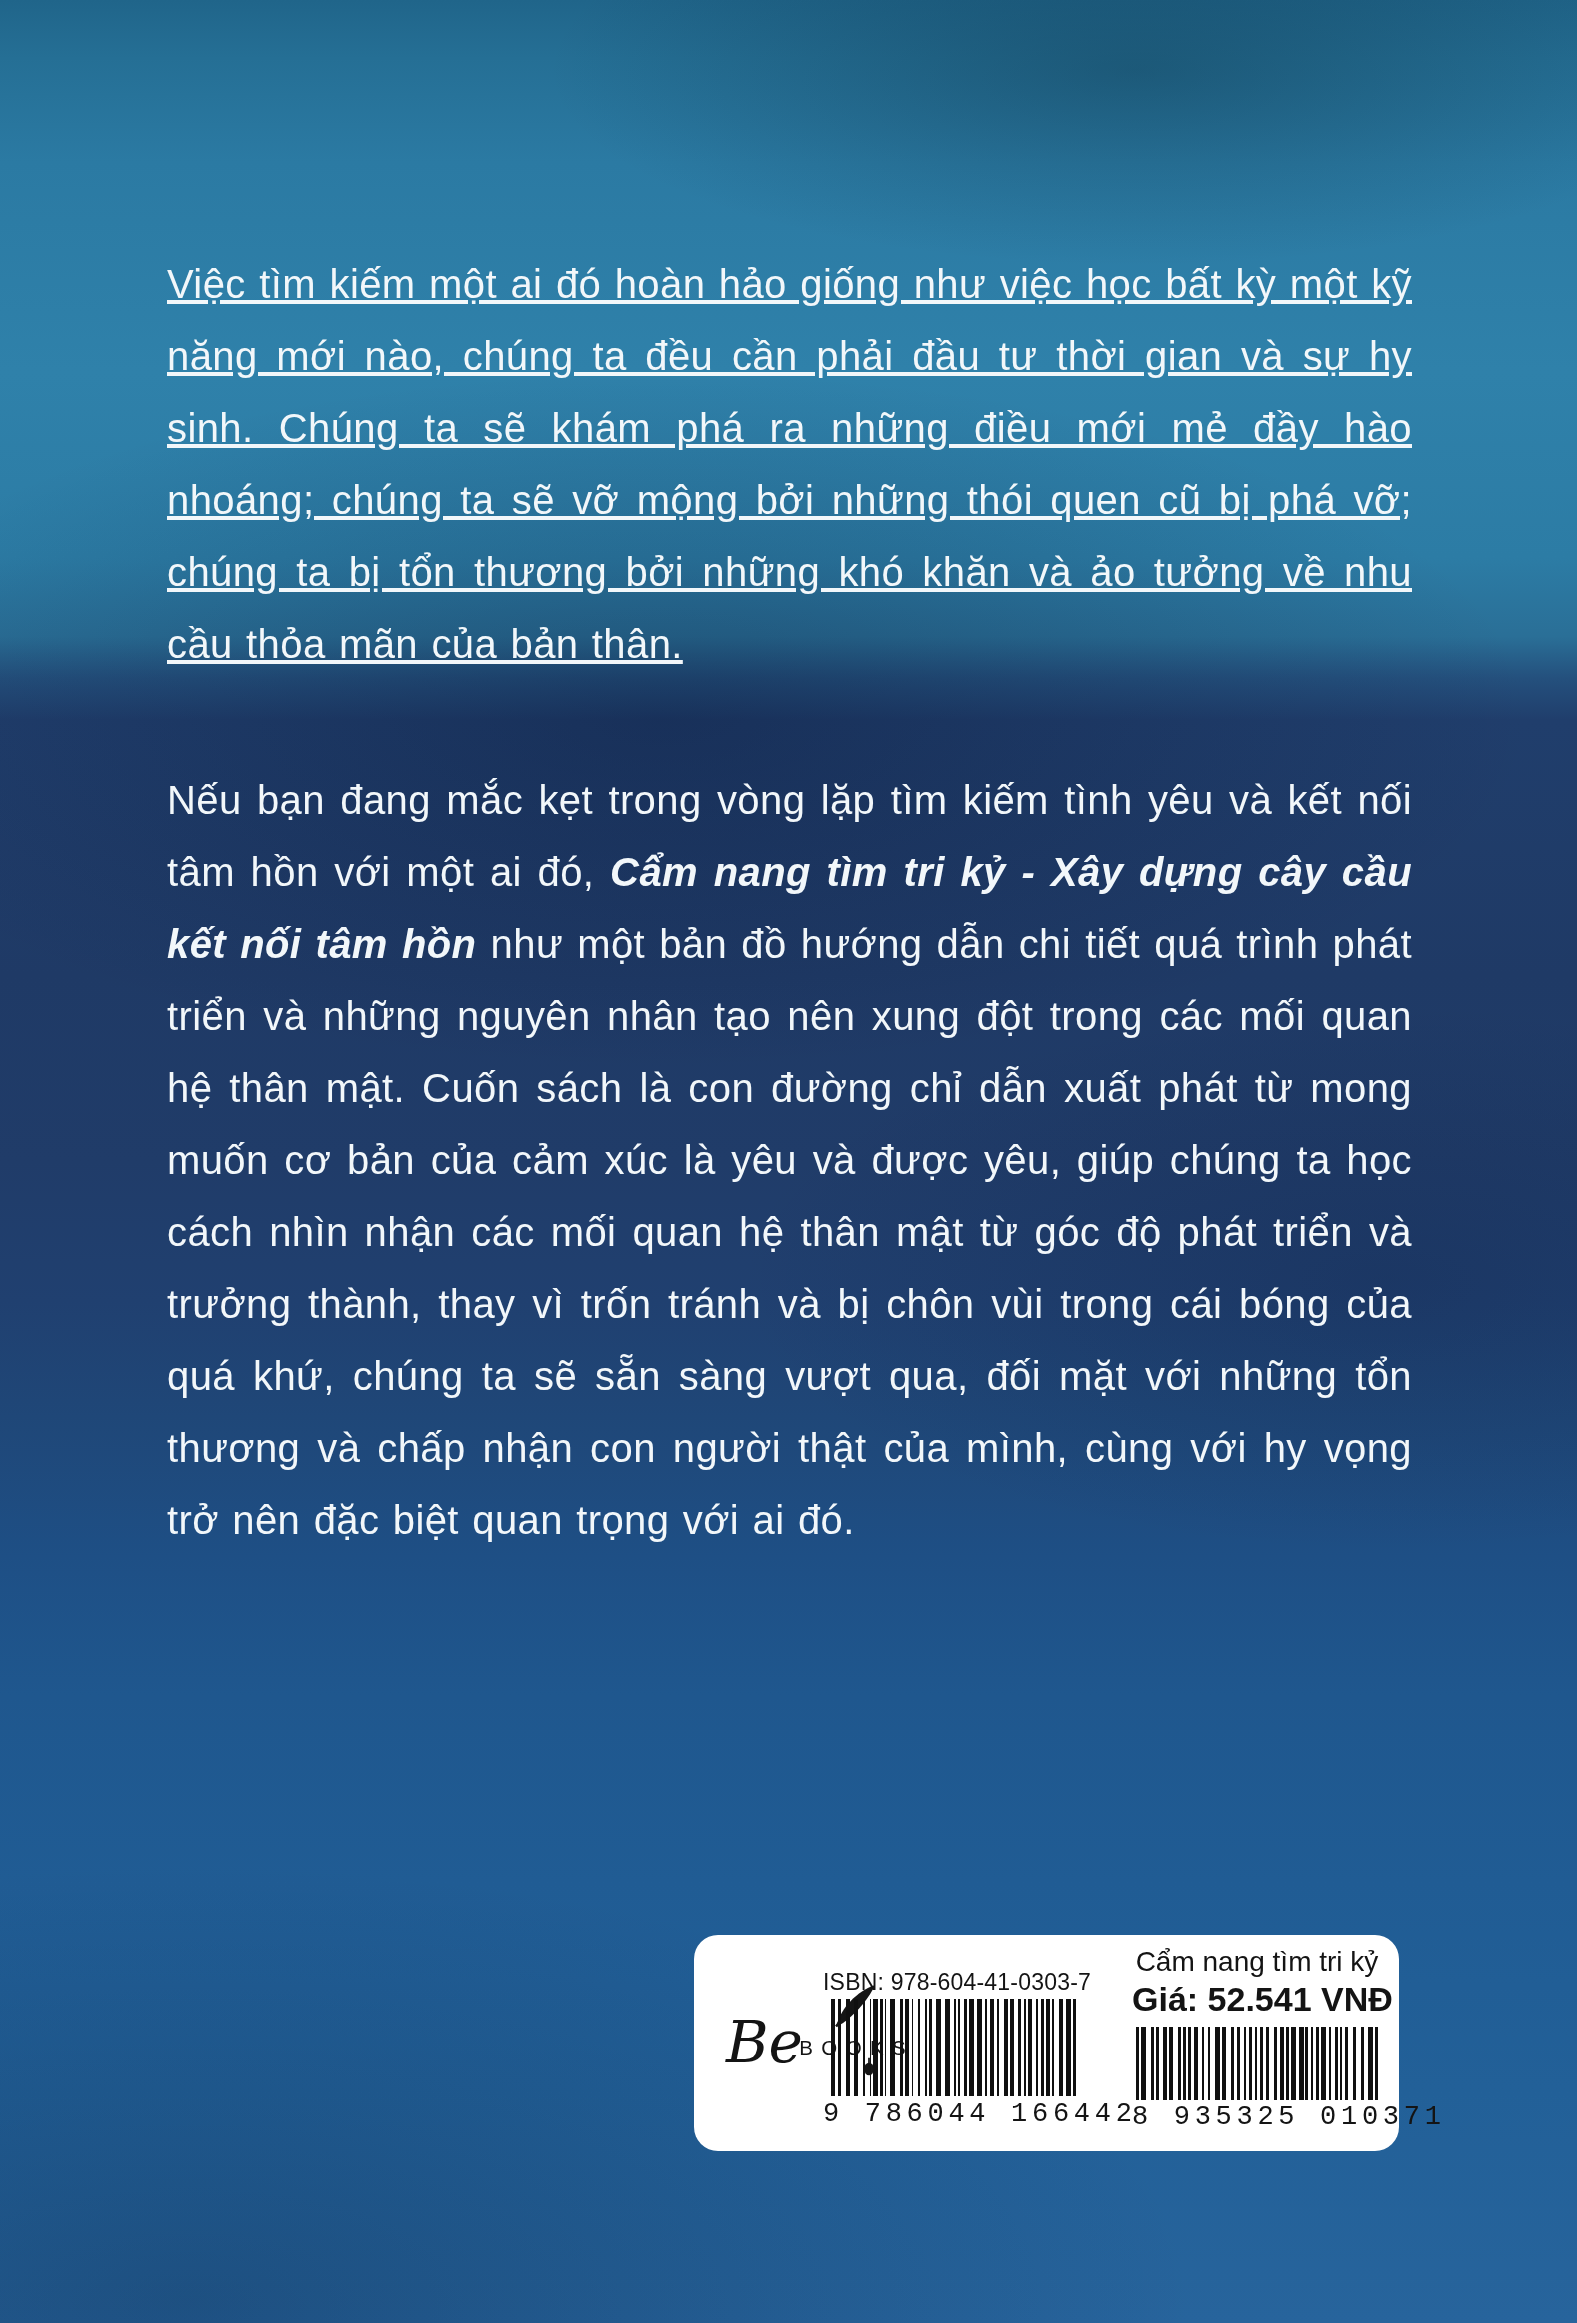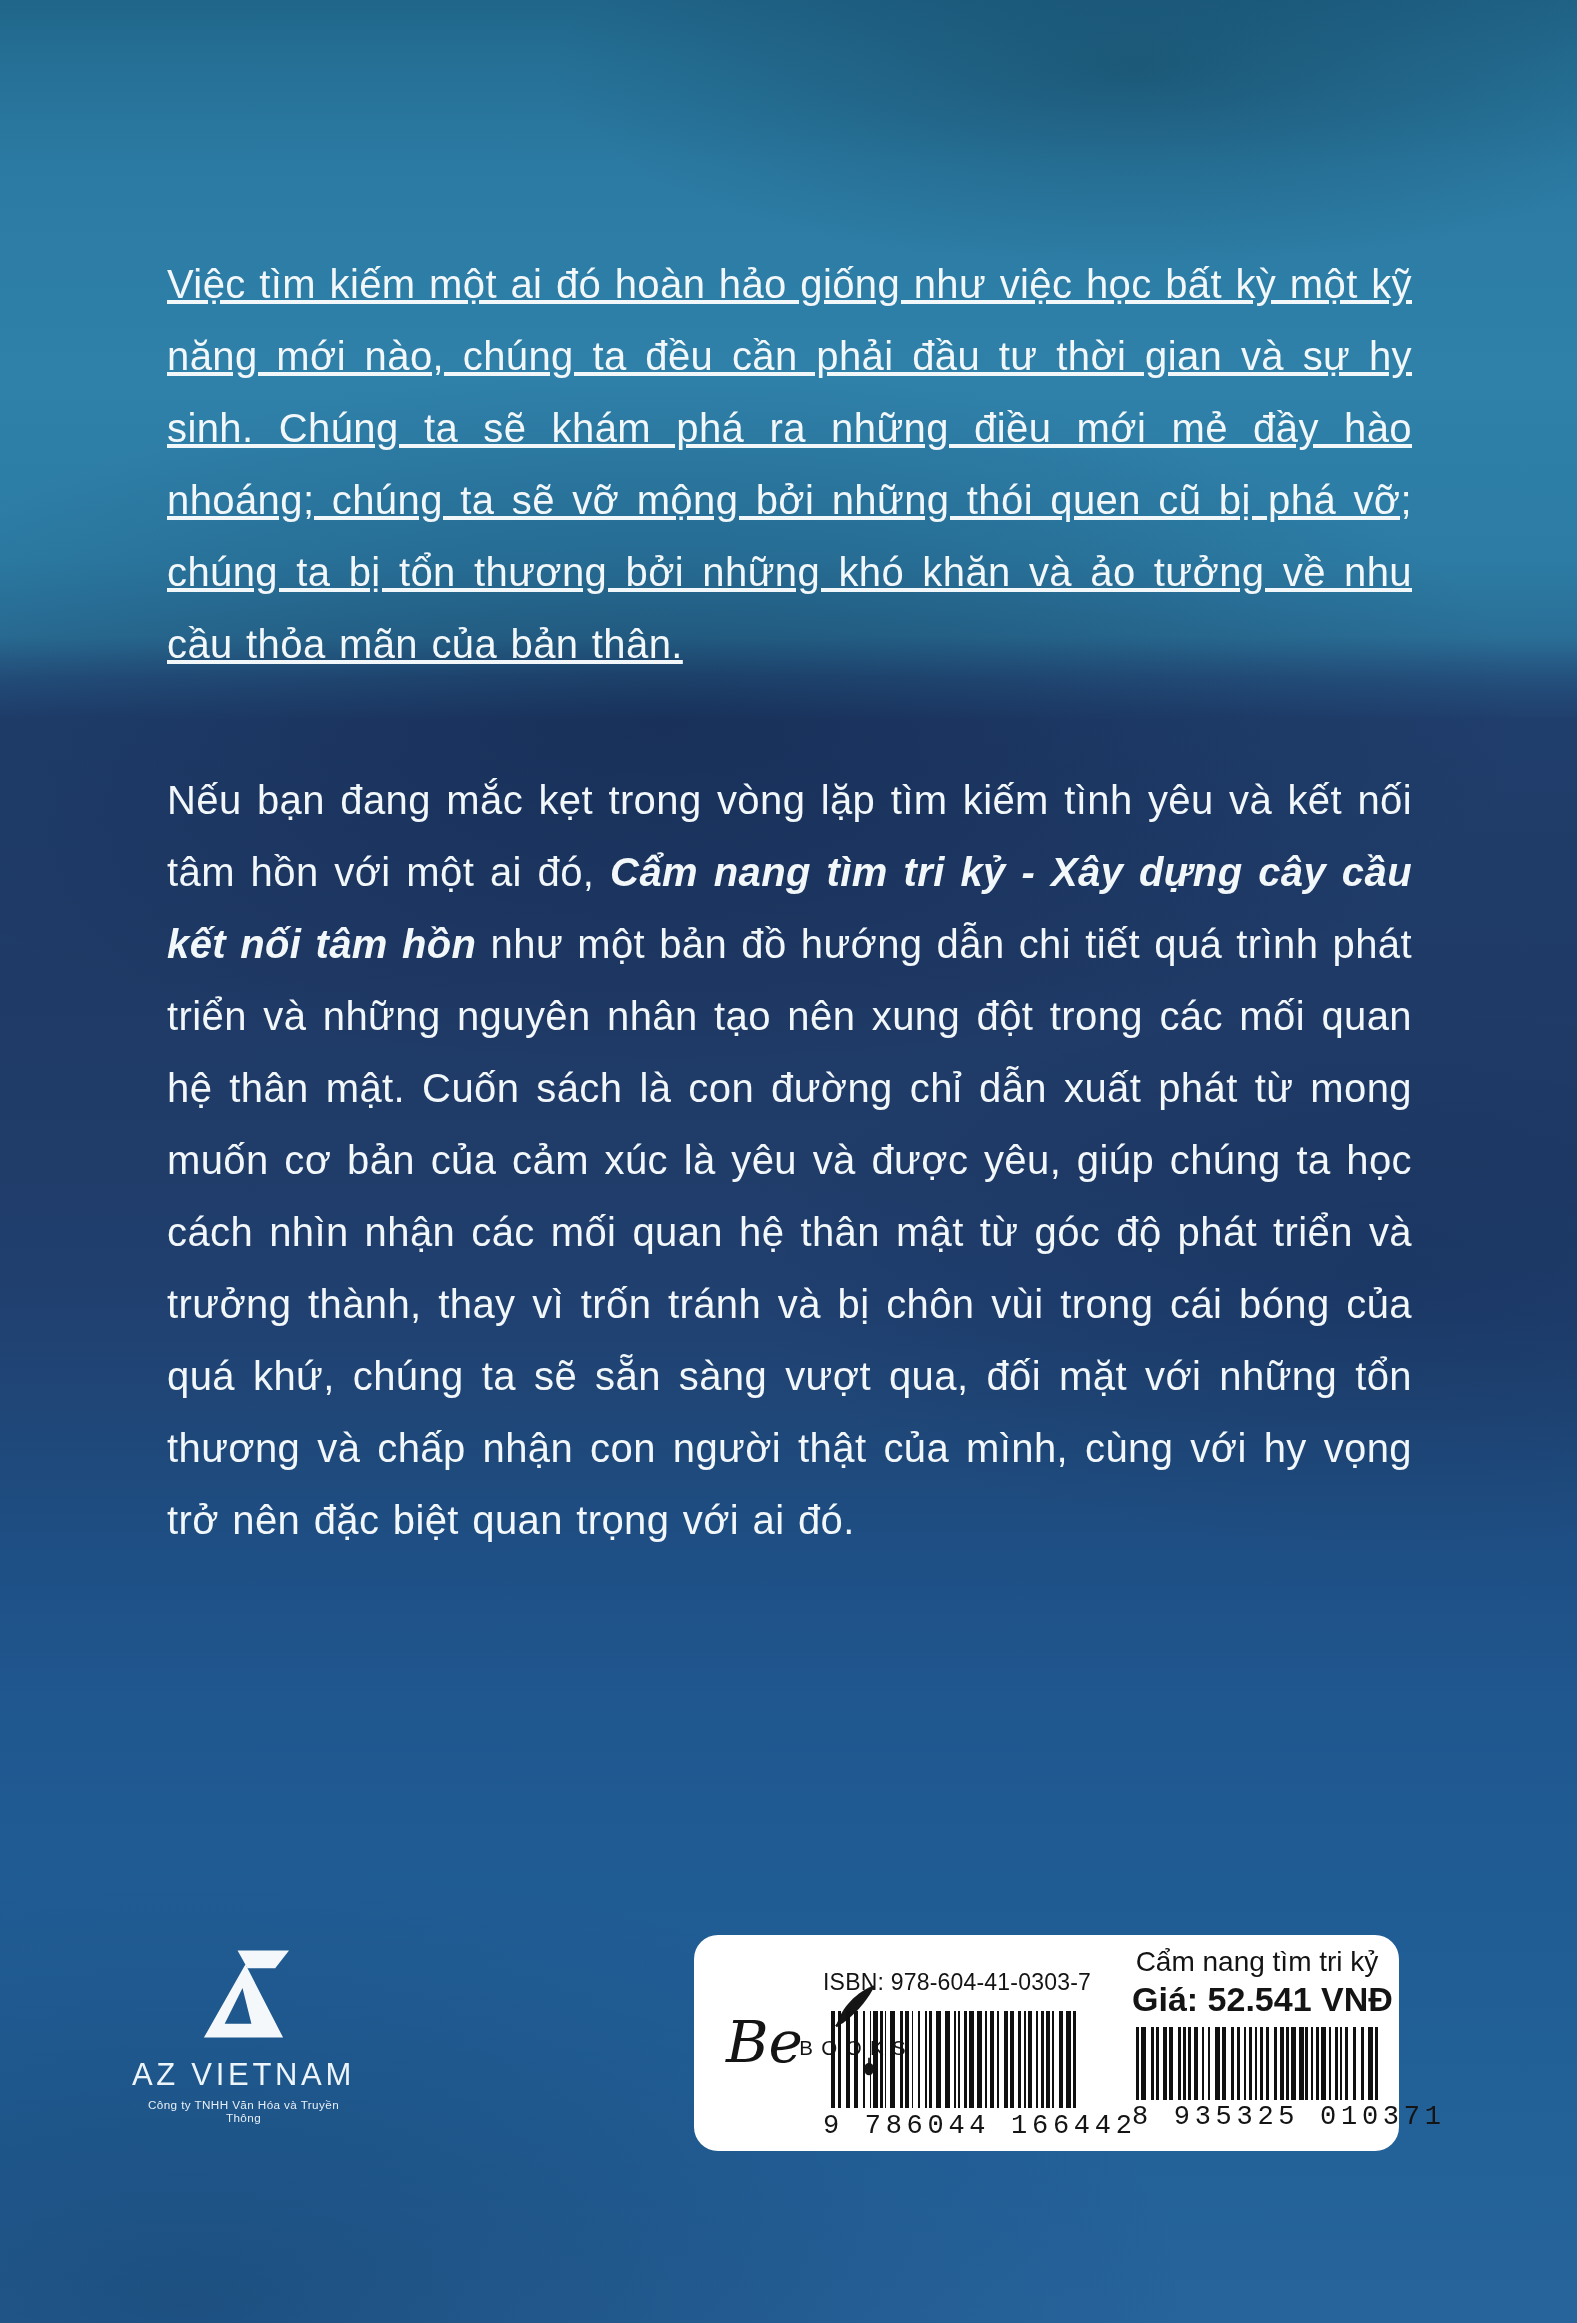--- a/index.html
+++ b/index.html
@@ -44,7 +44,7 @@
   .quill{position:absolute;left:101px;top:-32px;width:52px;height:52px;}
   .nib{position:absolute;left:136px;top:43px;width:14px;height:20.5px;}
   .isbn-col{position:absolute;left:129px;top:34px;width:261px;text-align:center;}
-  .isbn-label{font-size:23px;letter-spacing:0.2px;margin-bottom:15px;white-space:nowrap;}
+  .isbn-label{font-size:23px;letter-spacing:0.2px;margin-bottom:3px;white-space:nowrap;}
   .barcode{display:flex;align-items:stretch;justify-content:center;}
   .isbn-col .barcode{height:97px;}
   .price-col{position:absolute;right:17px;top:11.2px;width:250px;text-align:center;}

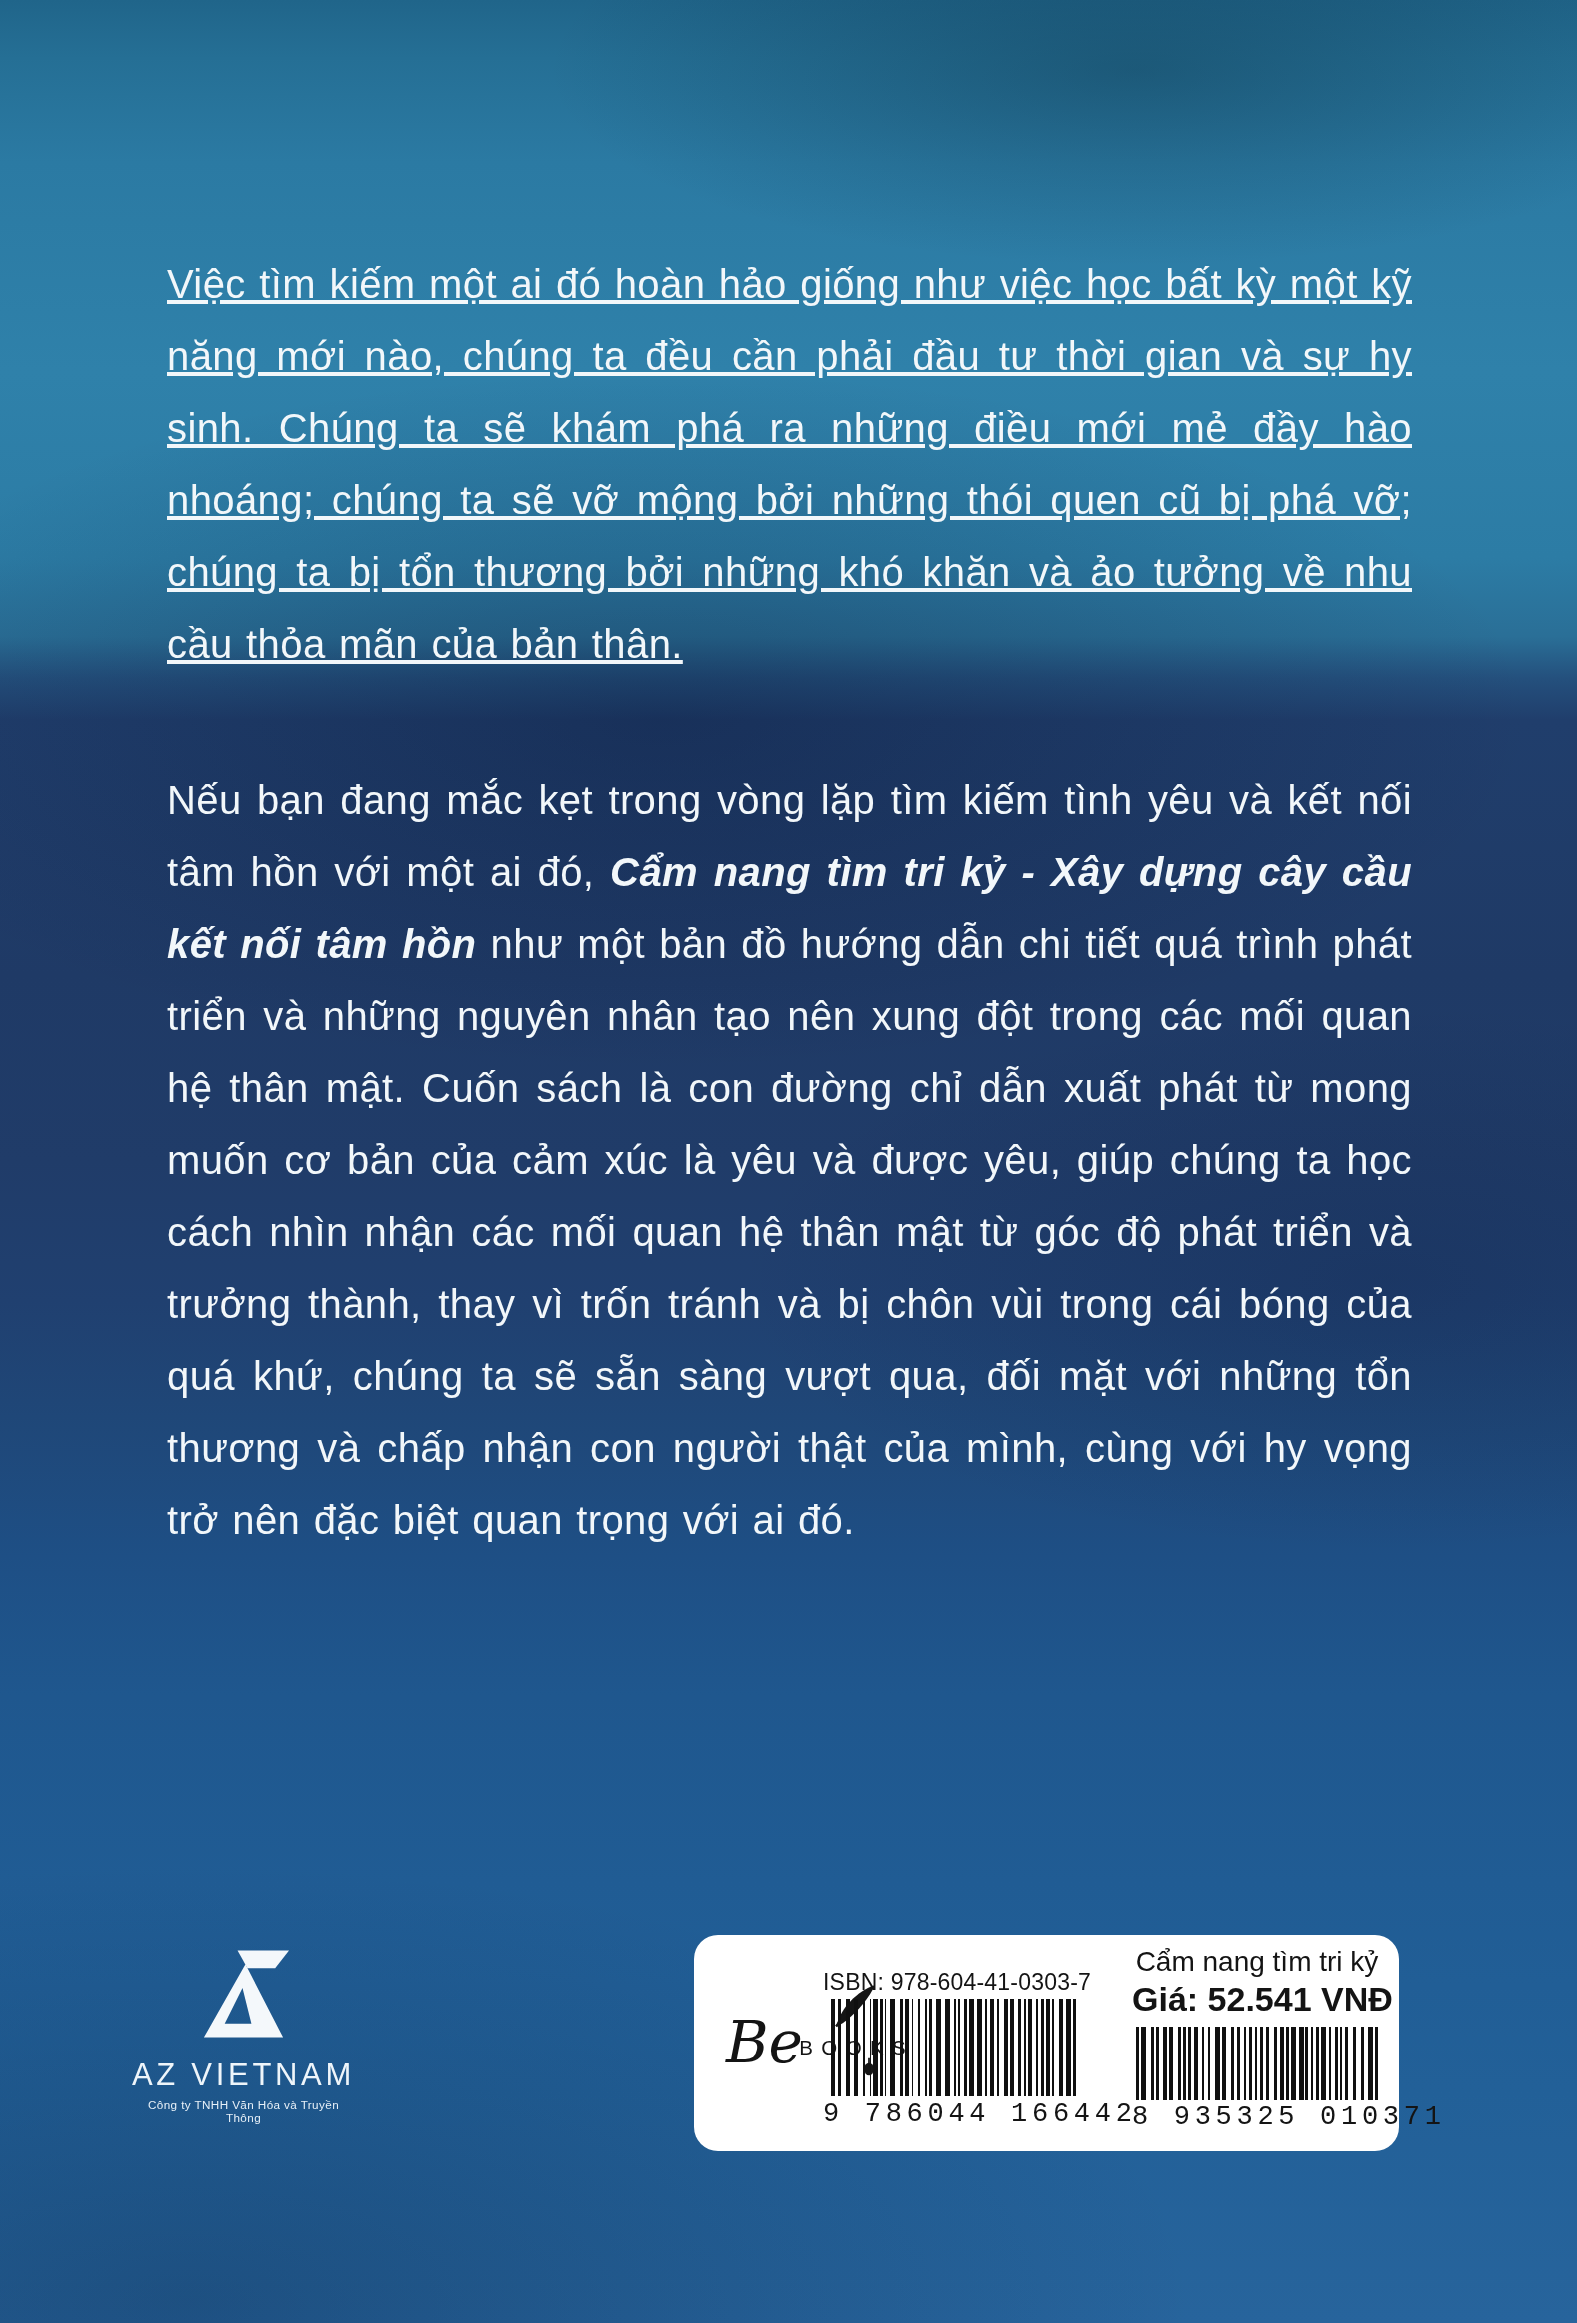--- a/index.html
+++ b/index.html
@@ -66,14 +66,6 @@
 
   <p class="para p2"><span>Nếu bạn đang mắc kẹt trong vòng lặp tìm kiếm tình yêu và kết nối tâm hồn với một ai đó, </span><span class="booktitle">Cẩm nang tìm tri kỷ - Xây dựng cây cầu kết nối tâm hồn</span><span> như một bản đồ hướng dẫn chi tiết quá trình phát triển và những nguyên nhân tạo nên xung đột trong các mối quan hệ thân mật. Cuốn sách là con đường chỉ dẫn xuất phát từ mong muốn cơ bản của cảm xúc là yêu và được yêu, giúp chúng ta học cách nhìn nhận các mối quan hệ thân mật từ góc độ phát triển và trưởng thành, thay vì trốn tránh và bị chôn vùi trong cái bóng của quá khứ, chúng ta sẽ sẵn sàng vượt qua, đối mặt với những tổn thương và chấp nhận con người thật của mình, cùng với hy vọng trở nên đặc biệt quan trọng với ai đó.</span></p>
 
-  <div class="publisher">
-    <svg class="azmark" viewBox="0 0 100 100" aria-hidden="true">
-      <path fill="#f4f8fb" d="M44 4 L96 4 L82 22 L54 22 Z"></path>
-      <path fill="#f4f8fb" fill-rule="evenodd" d="M52 18 L10 92 L90 92 Z M49 42 L31 78 L58 78 Z"></path>
-    </svg>
-    <div class="pubname">AZ VIETNAM</div>
-    <div class="pubsub">Công ty TNHH Văn Hóa và Truyền Thông</div>
-  </div>
 
   <div class="infobox">
 

